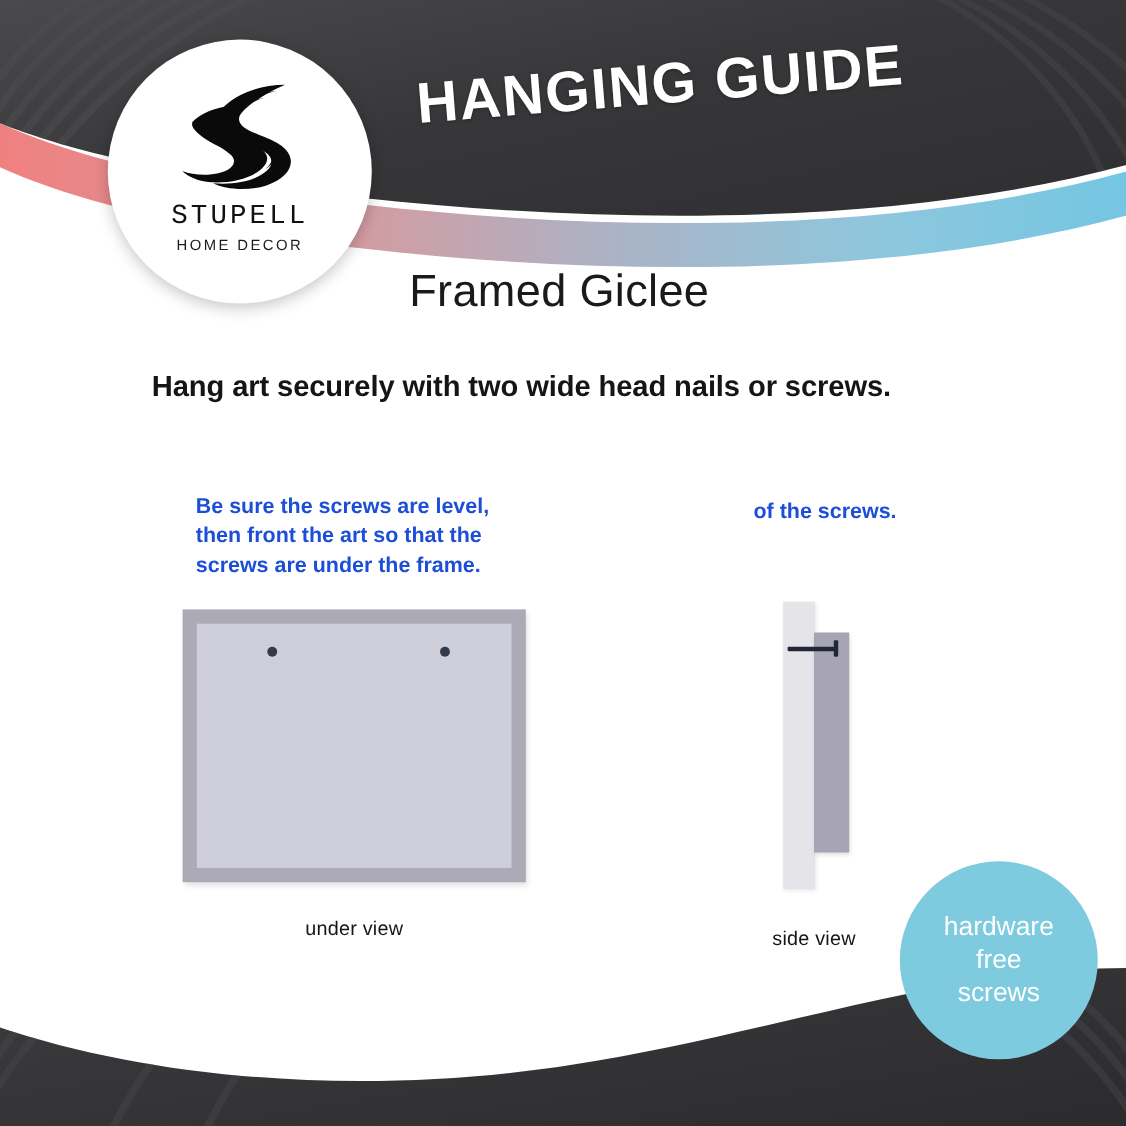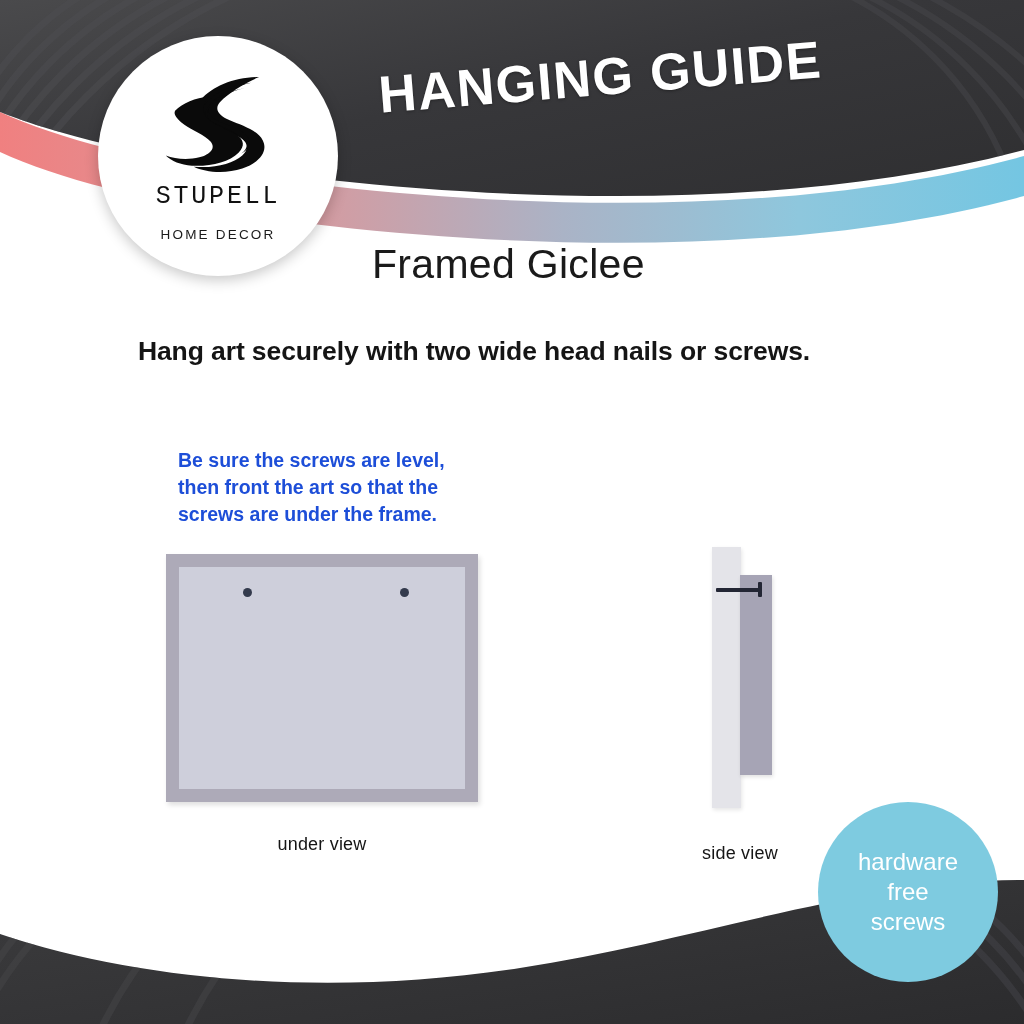--- a/index.html
+++ b/index.html
@@ -72,7 +72,7 @@
     font-family: Liberation Mono, monospace;
   }
   #logo-subwordmark {
-    margin-top: 19px;
+    margin-top: 7px;
     font-size: 13.5px;
     letter-spacing: 2.2px;
     color: #1b1b1b;

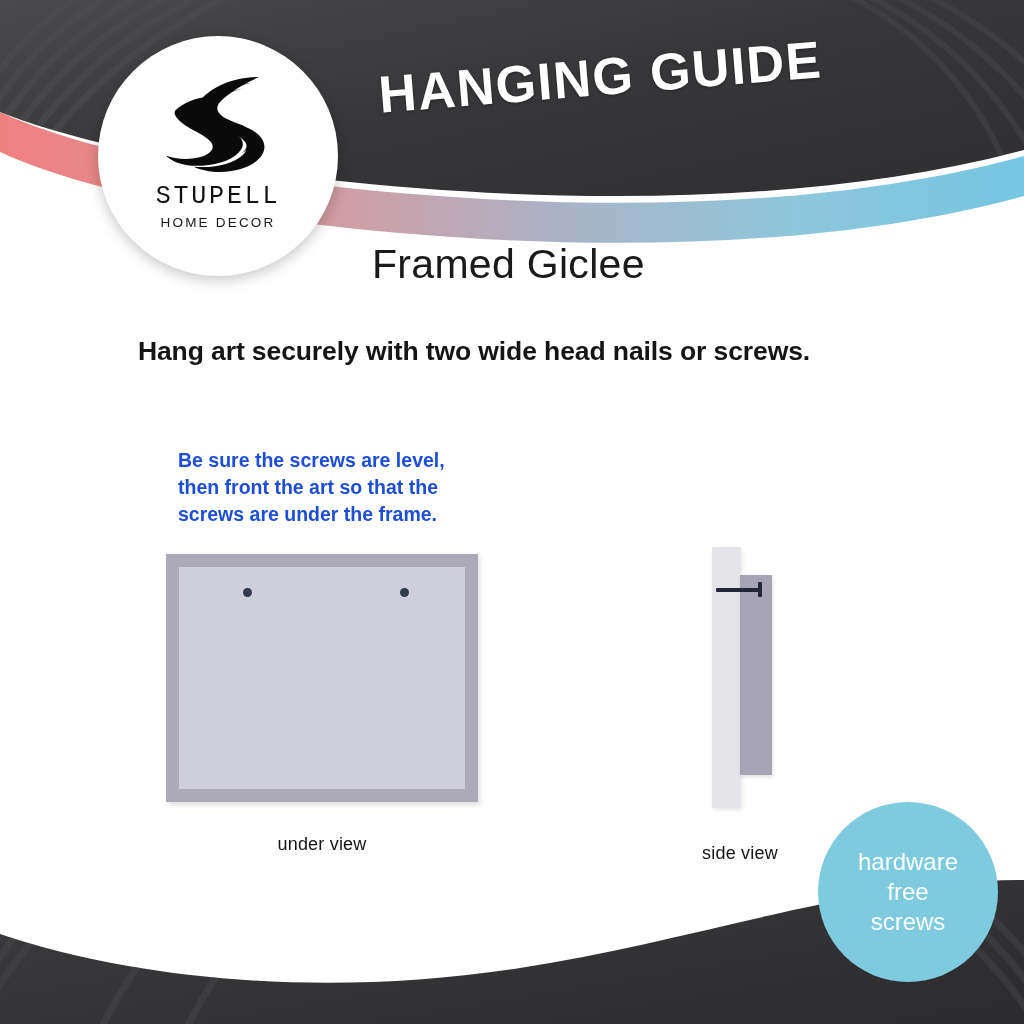--- a/index.html
+++ b/index.html
@@ -316,6 +316,7 @@
   <div class="view-label" id="front-view-label">under view</div>
 
   <div class="caption" id="side-caption">
+    <div>of the screws.</div>
   </div>
 
   <div id="side-view">

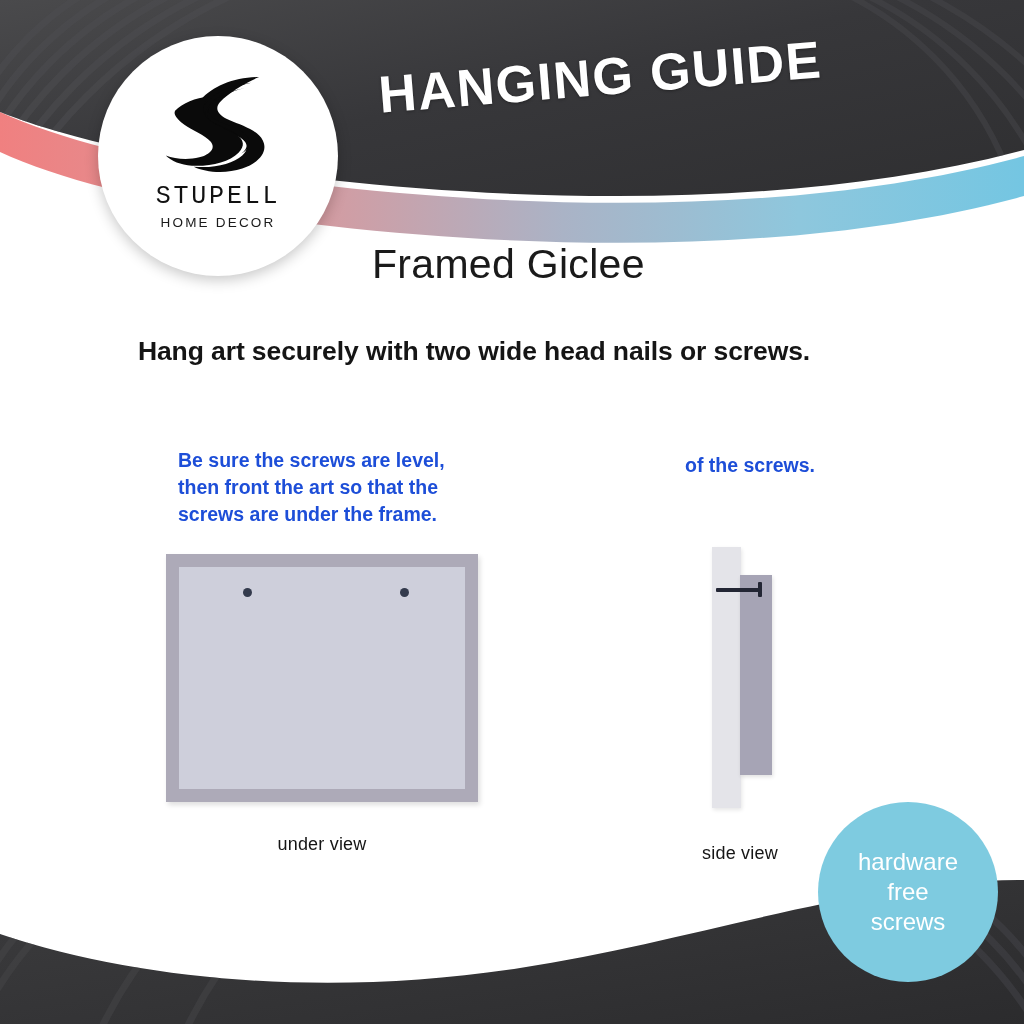--- a/index.html
+++ b/index.html
@@ -187,7 +187,7 @@
   #hardware-badge {
     position: absolute;
     left: 818px;
-    top: 802px;
+    top: 783px;
     width: 180px;
     height: 180px;
     border-radius: 50%;

